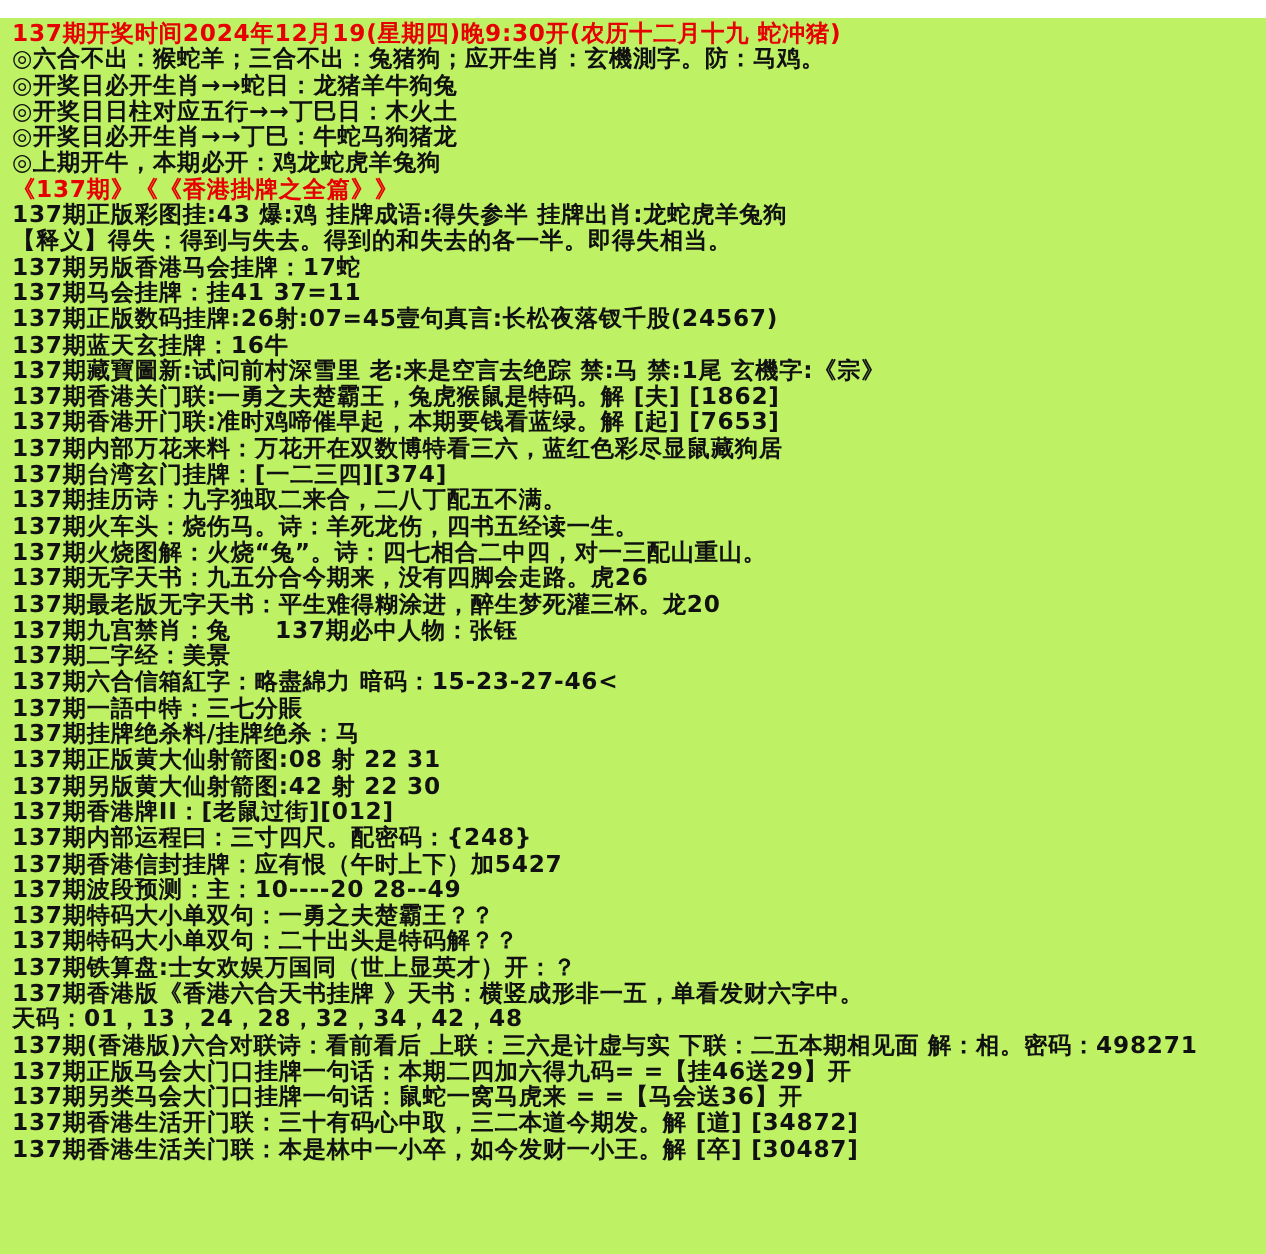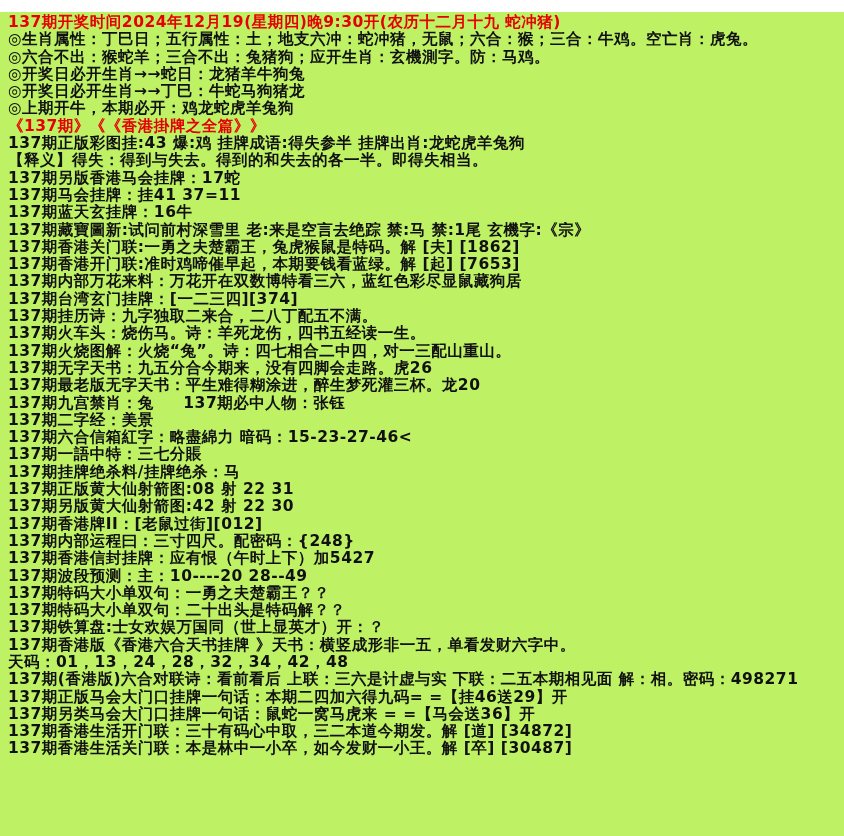--- a/index.html
+++ b/index.html
@@ -53,7 +53,6 @@
 <div class="page">
   <div class="lines">
       <div class="line red">137期开奖时间2024年12月19(星期四)晚9:30开(农历十二月十九 蛇冲猪)</div>
-      <div class="line">◎生肖属性：丁巳日；五行属性：土；地支六冲：蛇冲猪，无鼠；六合：猴；三合：牛鸡。空亡肖：虎兔。</div>
       <div class="line">◎六合不出：猴蛇羊；三合不出：兔猪狗；应开生肖：玄機測字。防：马鸡。</div>
       <div class="line">◎开奖日必开生肖→→蛇日：龙猪羊牛狗兔</div>
       <div class="line">◎开奖日必开生肖→→丁巳：牛蛇马狗猪龙</div>

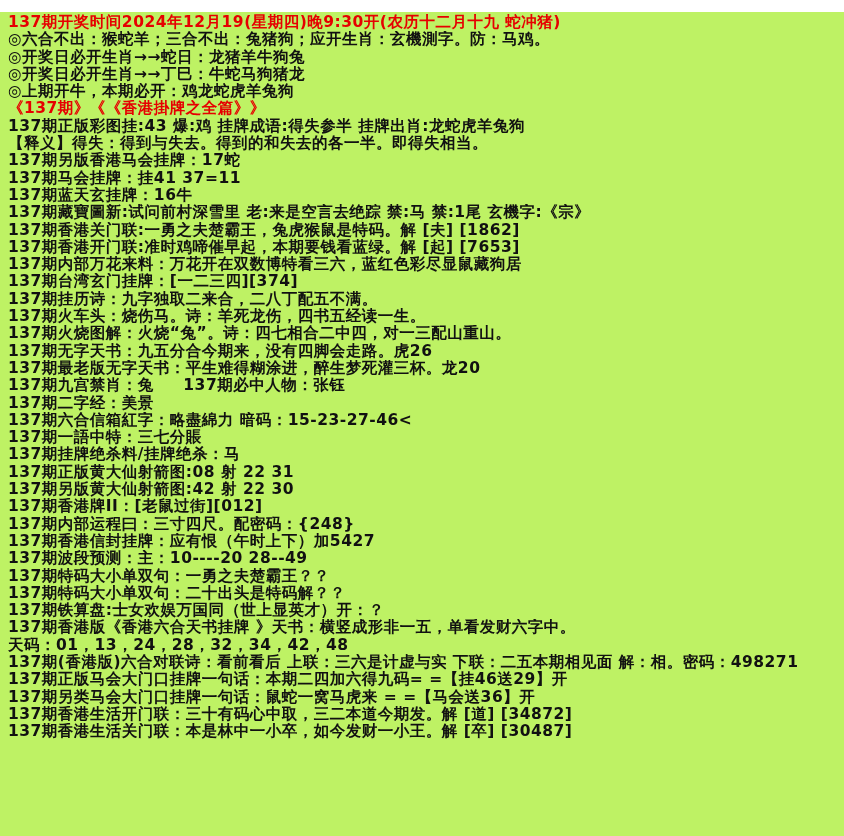--- a/index.html
+++ b/index.html
@@ -55,6 +55,7 @@
       <div class="line red">137期开奖时间2024年12月19(星期四)晚9:30开(农历十二月十九 蛇冲猪)</div>
       <div class="line">◎六合不出：猴蛇羊；三合不出：兔猪狗；应开生肖：玄機測字。防：马鸡。</div>
       <div class="line">◎开奖日必开生肖→→蛇日：龙猪羊牛狗兔</div>
+      <div class="line">◎开奖日日柱对应五行→→丁巳日：木火土</div>
       <div class="line">◎开奖日必开生肖→→丁巳：牛蛇马狗猪龙</div>
       <div class="line">◎上期开牛，本期必开：鸡龙蛇虎羊兔狗</div>
       <div class="line red">《137期》《《香港掛牌之全篇》》</div>

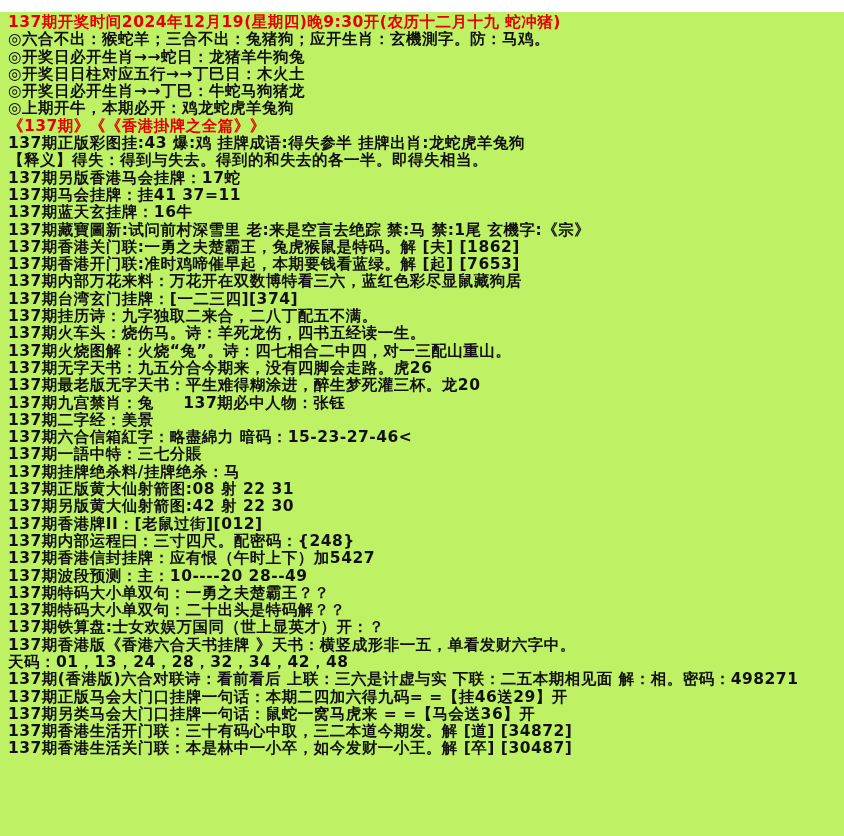--- a/index.html
+++ b/index.html
@@ -63,6 +63,7 @@
       <div class="line">【释义】得失：得到与失去。得到的和失去的各一半。即得失相当。</div>
       <div class="line">137期另版香港马会挂牌：17蛇</div>
       <div class="line">137期马会挂牌：挂41 37=11</div>
+      <div class="line">137期正版数码挂牌:26射:07=45壹句真言:长松夜落钗千股(24567)</div>
       <div class="line">137期蓝天玄挂牌：16牛</div>
       <div class="line">137期藏寶圖新:试问前村深雪里 老:来是空言去绝踪 禁:马 禁:1尾 玄機字:《宗》</div>
       <div class="line">137期香港关门联:一勇之夫楚霸王，兔虎猴鼠是特码。解 [夫] [1862]</div>

